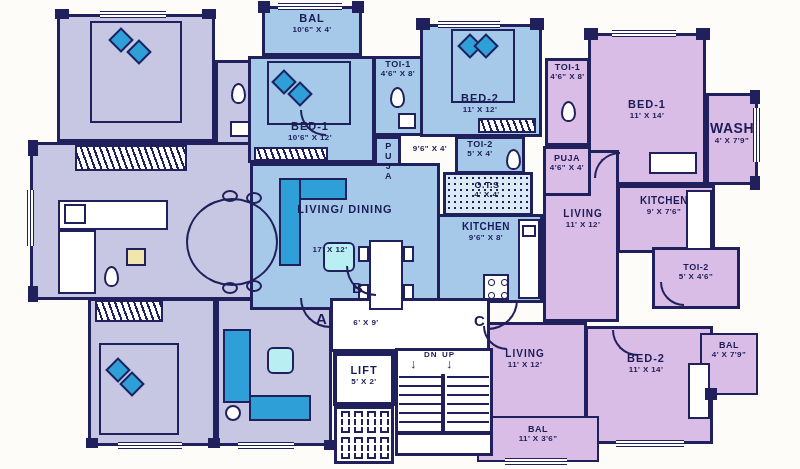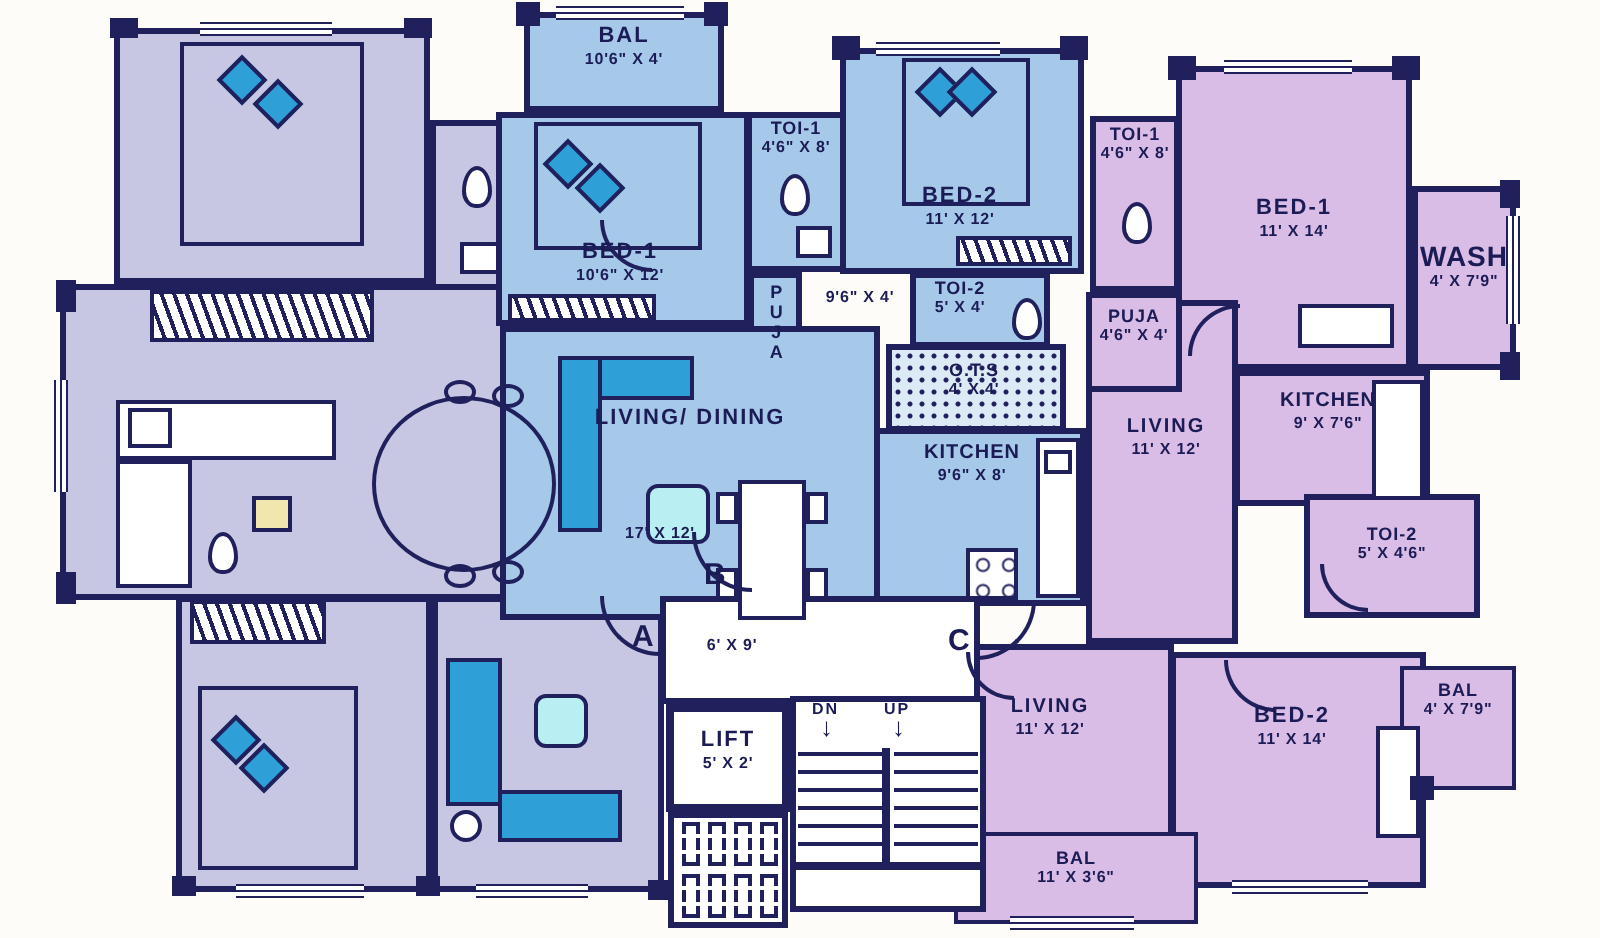--- a/index.html
+++ b/index.html
@@ -166,7 +166,7 @@
   <div class="lblbox" style="left:270px;top:203px;width:150px">
     <div class="nm">LIVING/ DINING</div>
   </div>
-  <div class="lblbox" style="left:295px;top:262px;width:70px">
+  <div class="lblbox" style="left:295px;top:245px;width:70px">
     <div class="dm">17' X 12'</div>
   </div>
 

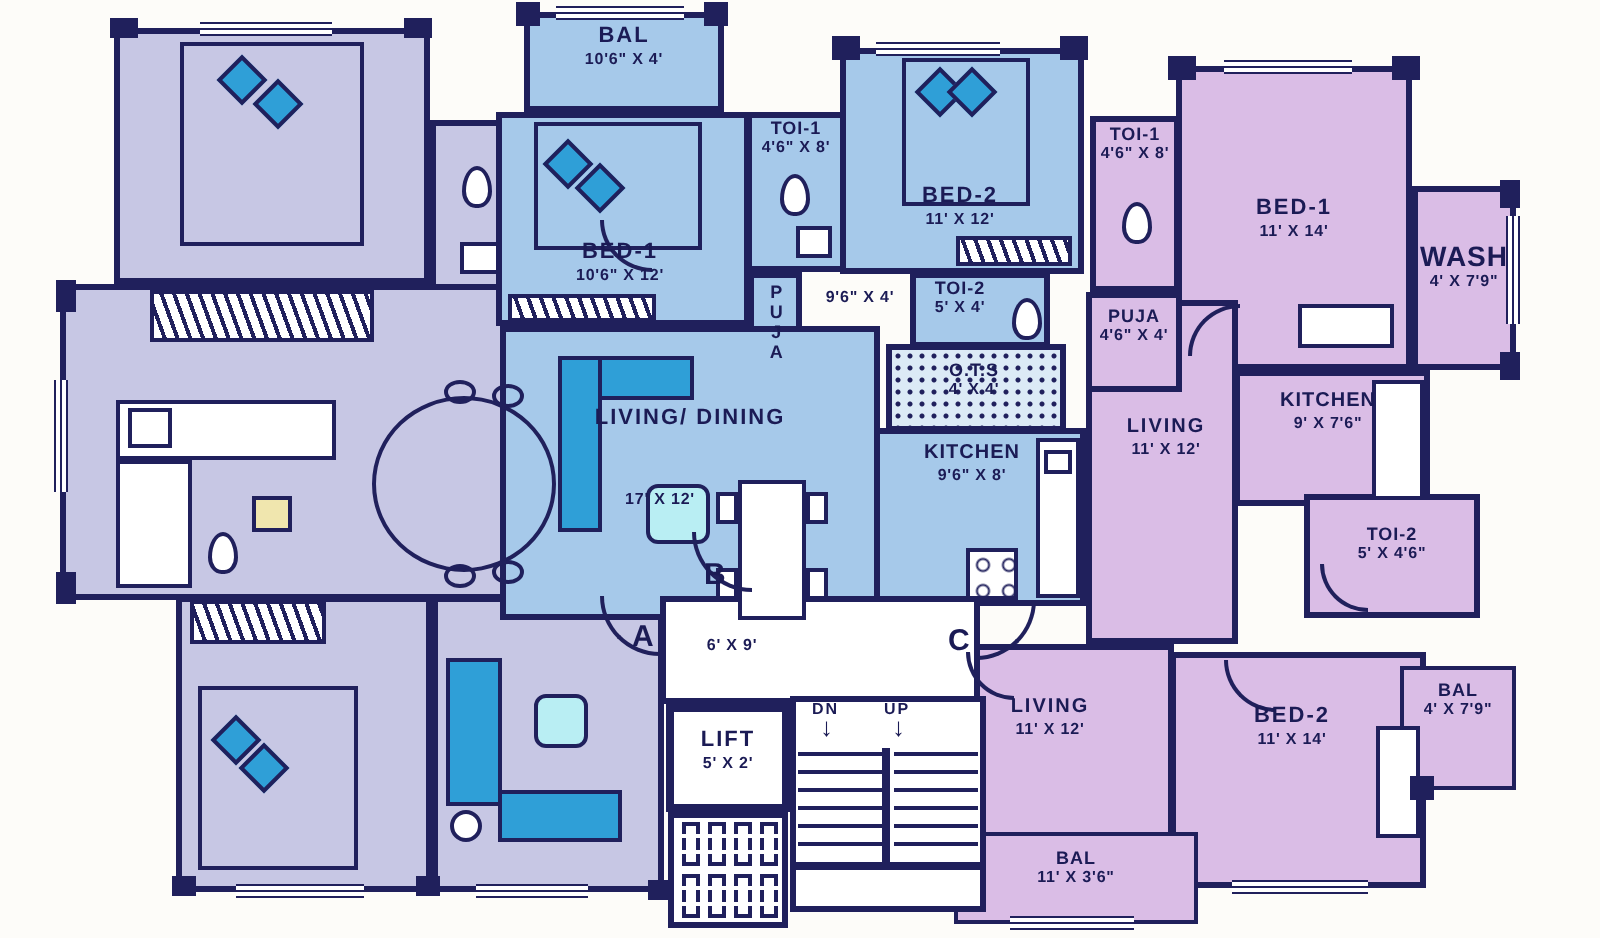--- a/index.html
+++ b/index.html
@@ -256,7 +256,7 @@
   </div>
 
   <div class="room white" style="left:395px;top:348px;width:98px;height:86px"></div>
-  <div class="arrowtxt" style="left:406px;top:350px">DN</div>
+  <div class="arrowtxt" style="left:424px;top:350px">DN</div>
   <div class="arrowtxt" style="left:442px;top:350px">UP</div>
   <div class="arrowdn" style="left:410px;top:356px">↓</div>
   <div class="arrowdn" style="left:446px;top:356px">↓</div>

